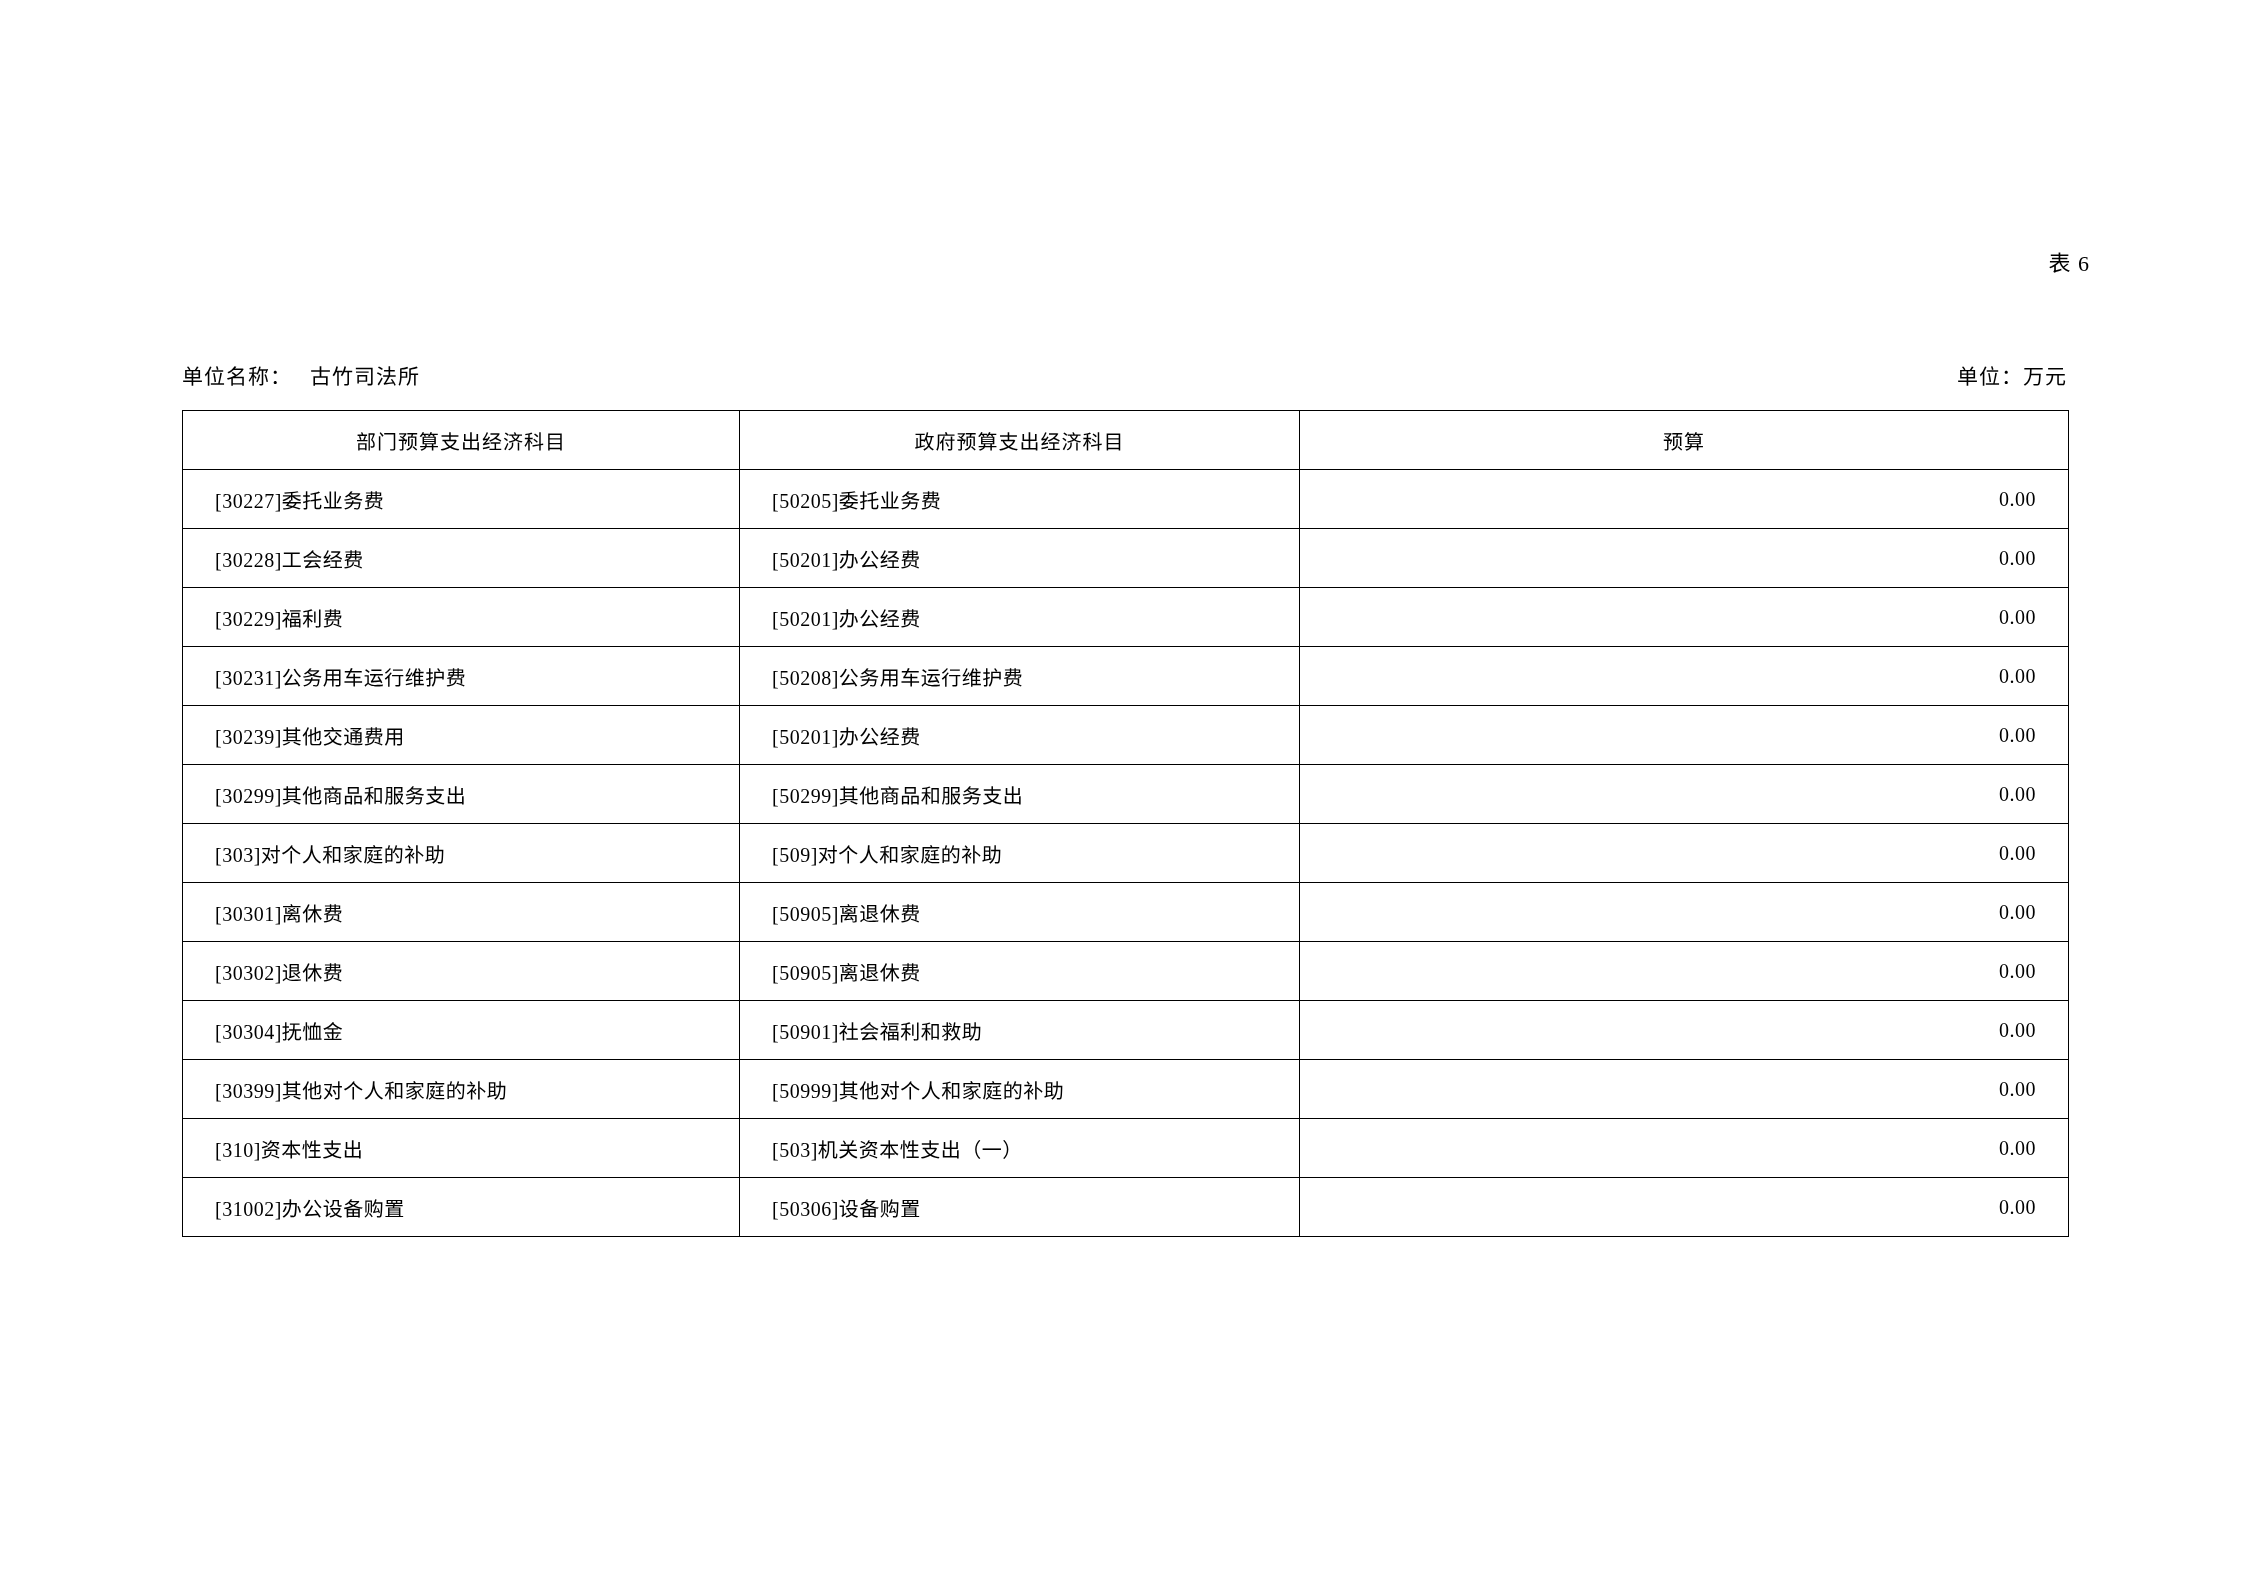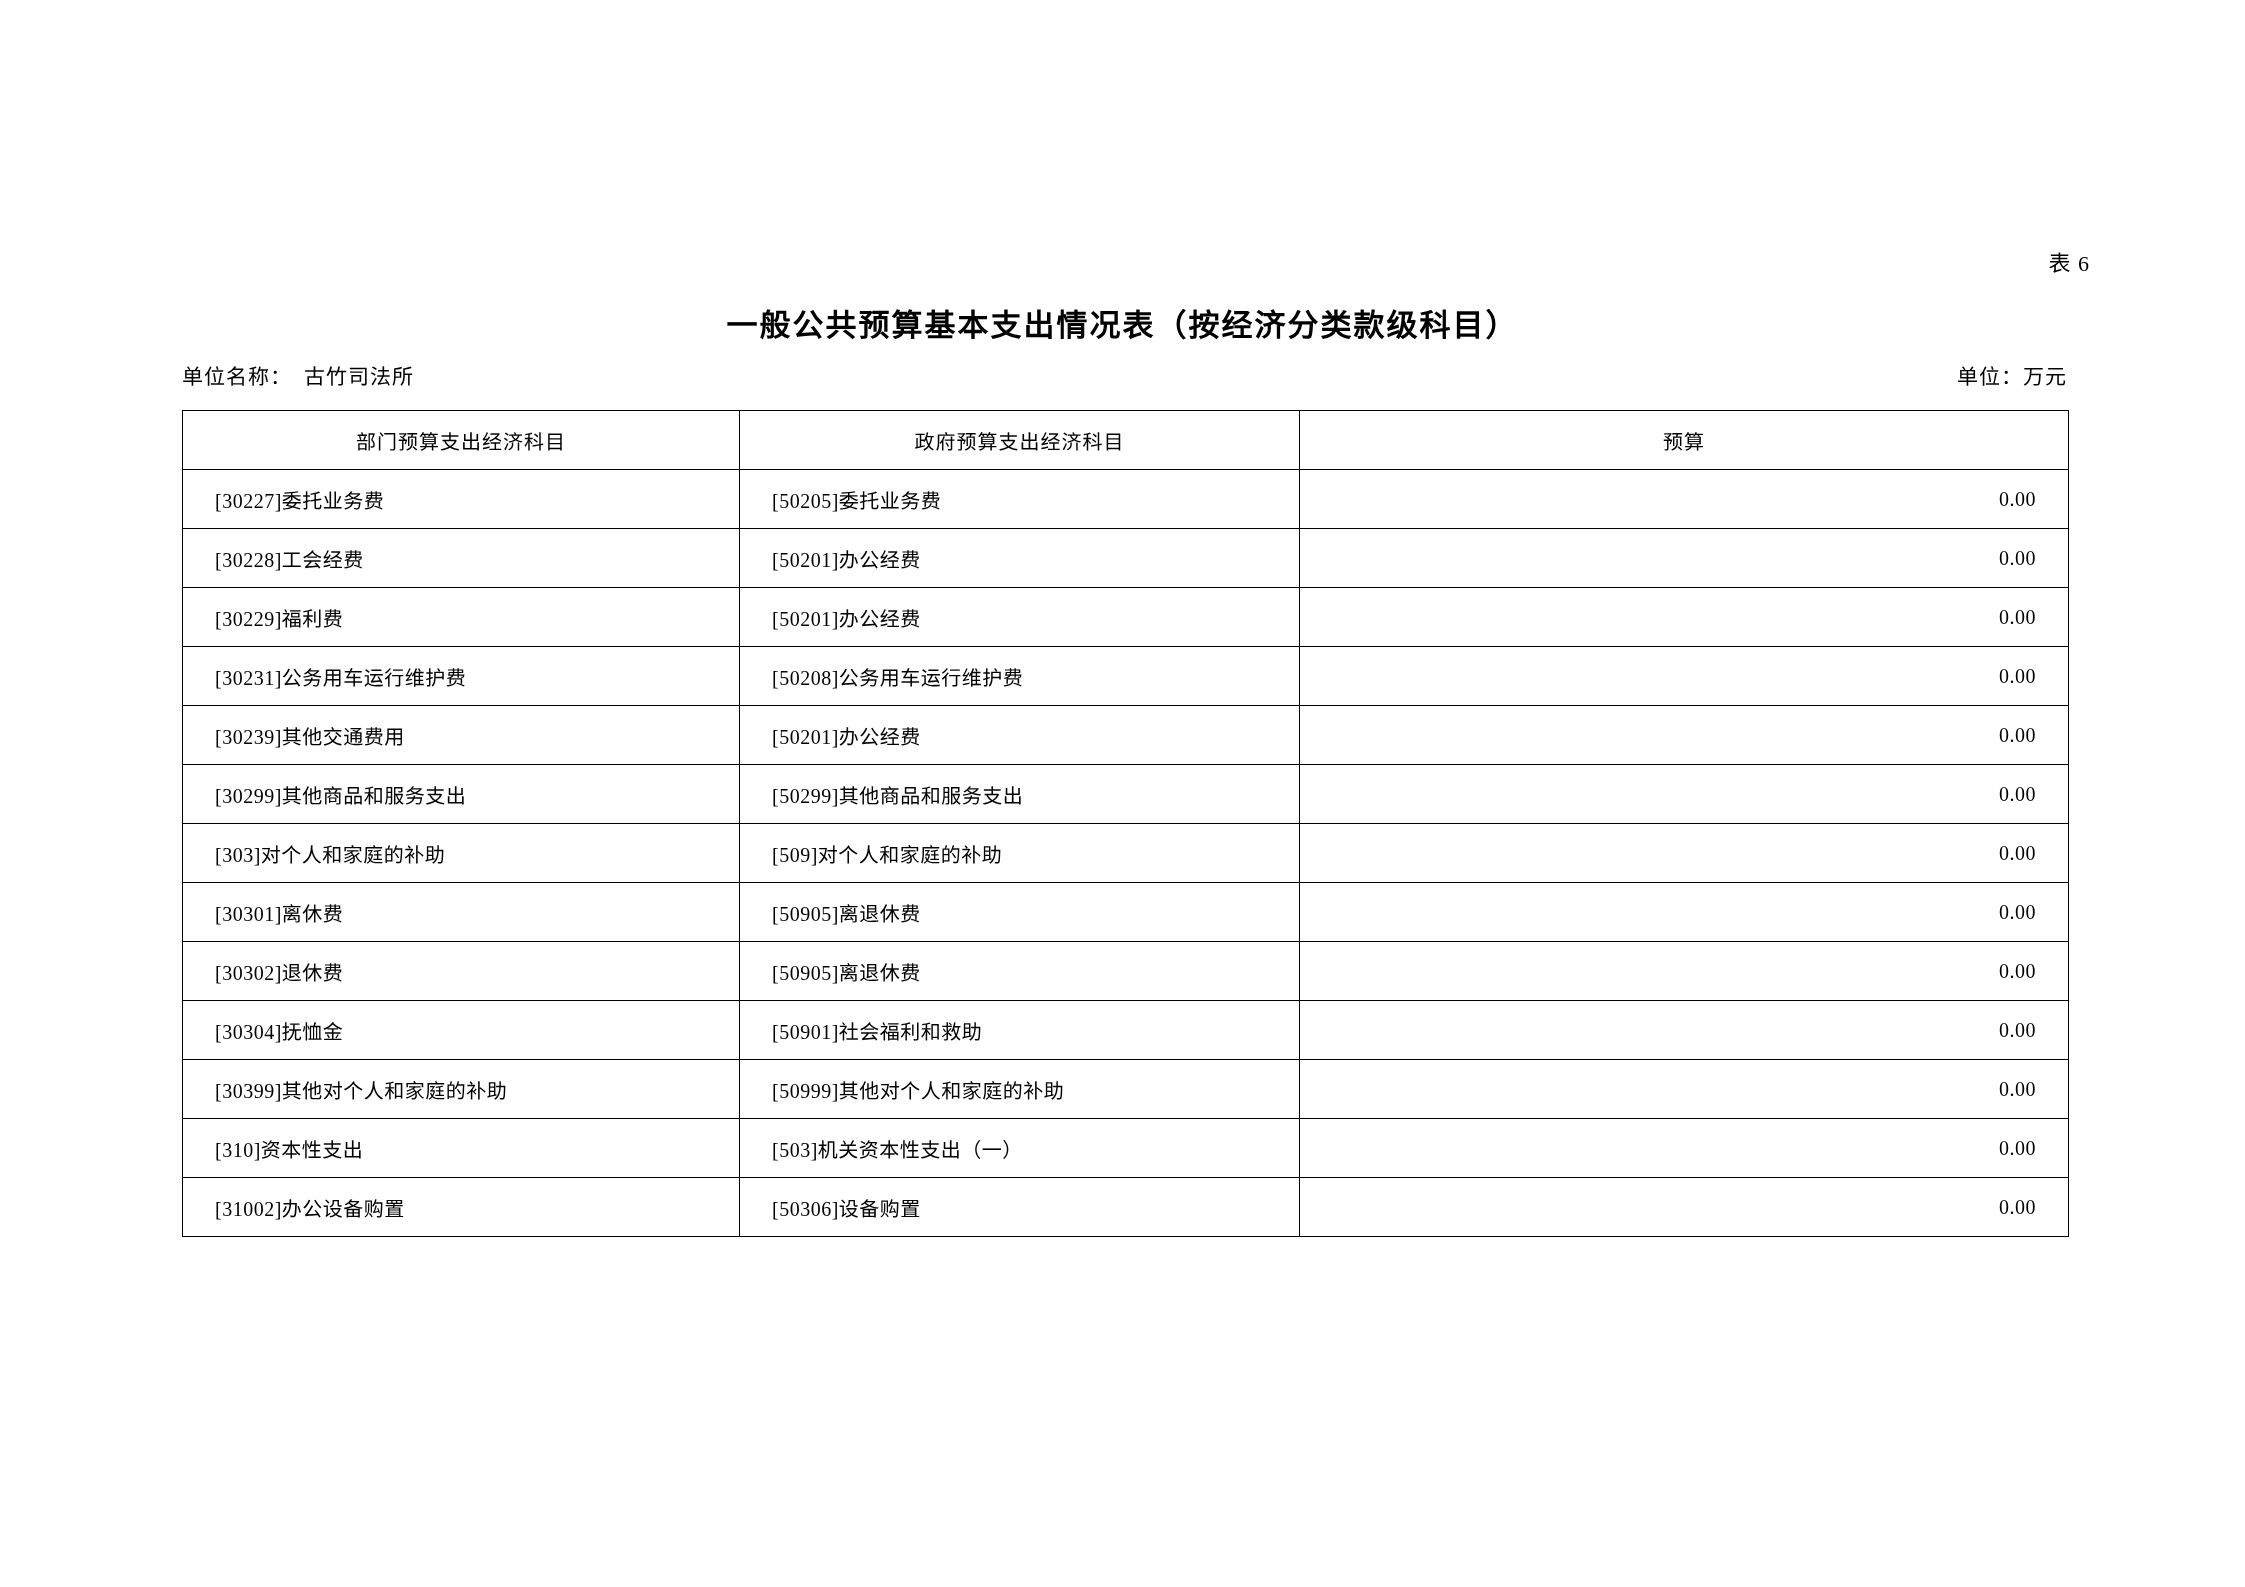--- a/index.html
+++ b/index.html
@@ -103,7 +103,6 @@
 
   <div class="sheet-label">表 6</div>
 
-  <div class="doc-title">一般公共预算基本支出情况表（按经济分类款级科目）</div>
 
   <div class="meta-row">
     <div class="meta-left">

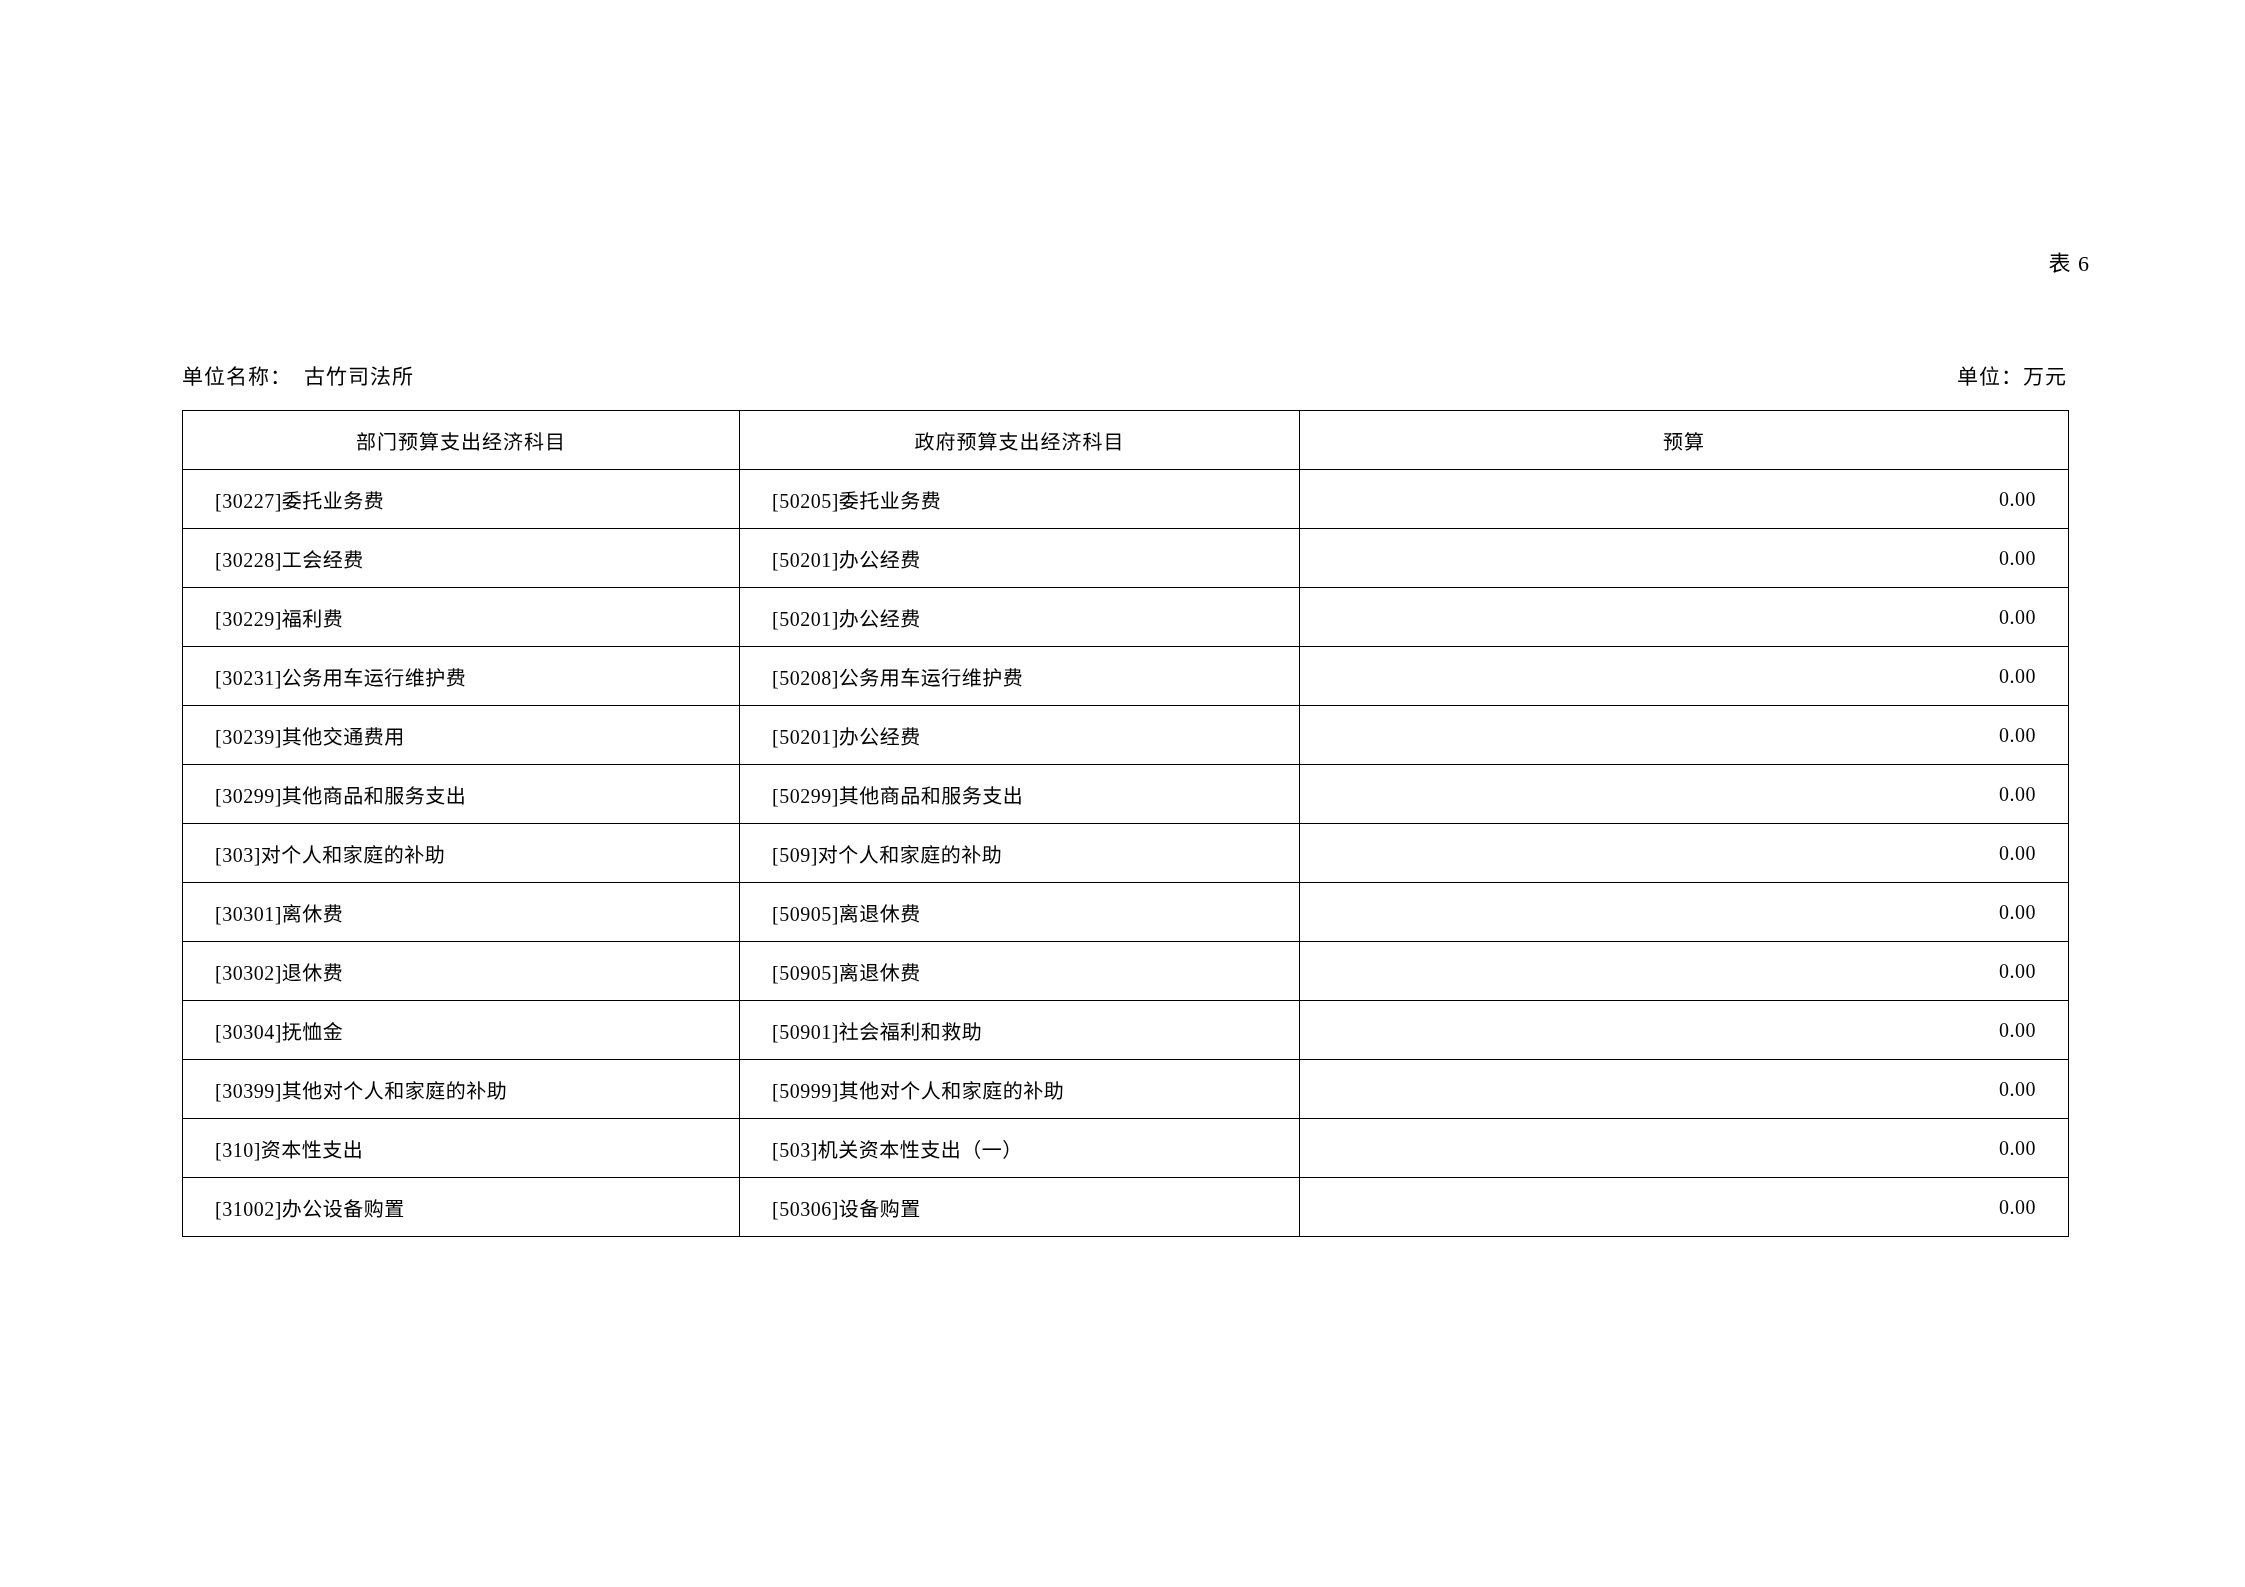--- a/index.html
+++ b/index.html
@@ -57,7 +57,7 @@
     letter-spacing: 1px;
   }
   .meta-left .value {
-    margin-left: 12px;
+    margin-left: 18px;
     letter-spacing: 1px;
   }
   .meta-right {

